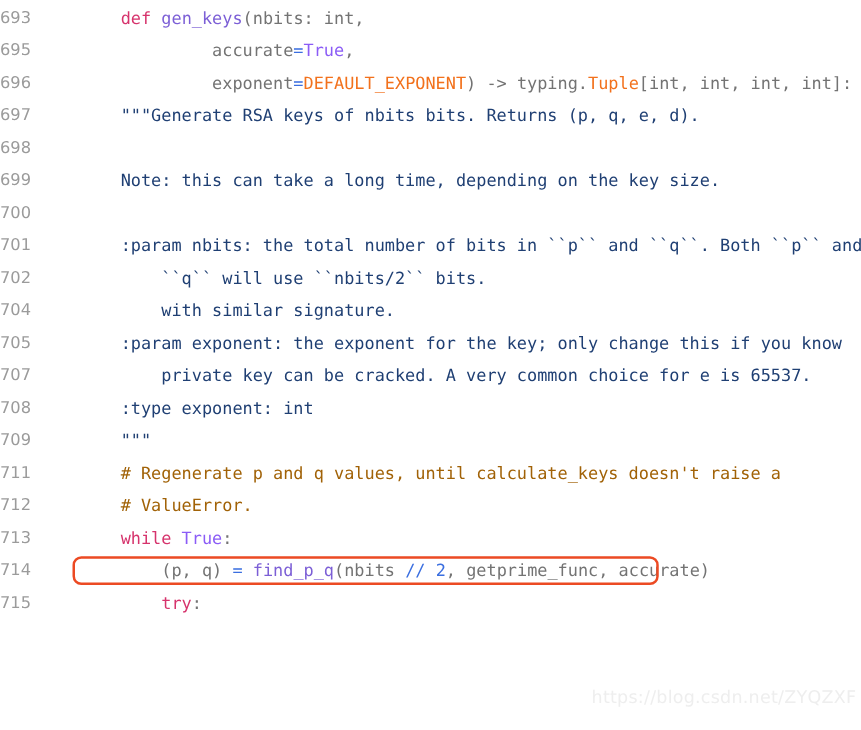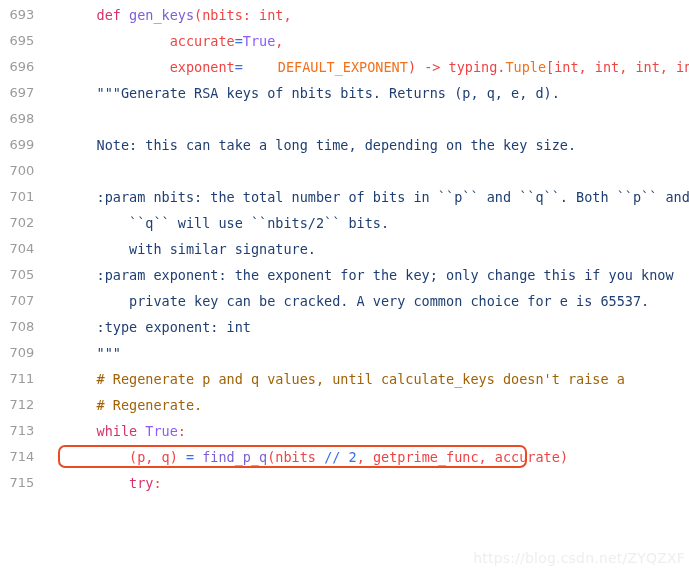--- a/index.html
+++ b/index.html
@@ -35,7 +35,7 @@
   .line-number {
     width: 44px;
     min-width: 44px;
-    text-align: center;
+    text-align: left;
     color: #9b9b9b;
     font-size: 13px;
     font-family: "DejaVu Sans", "Liberation Sans", sans-serif;

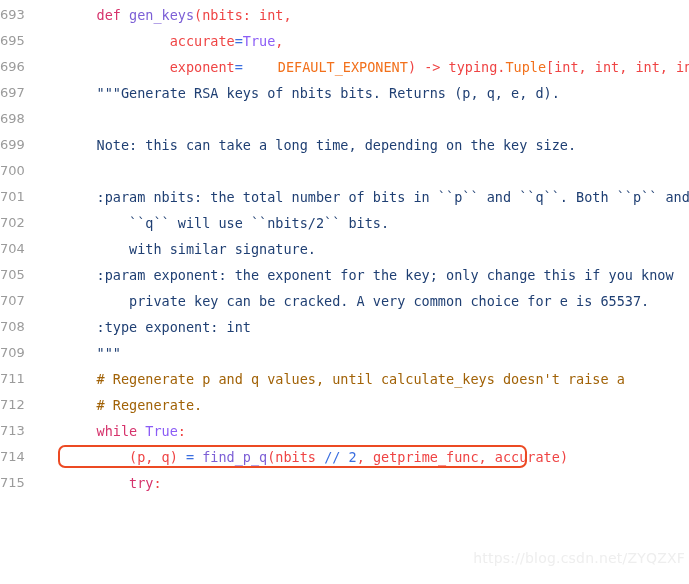--- a/index.html
+++ b/index.html
@@ -61,7 +61,7 @@
   .tok-num     { color: #3b6fe0; }
   .tok-doc     { color: #1f3f73; }
   .tok-cmt     { color: #a16207; }
-  .tok-plain   { color: #ef4444; }
+  .tok-plain   { color: #737373; }
 
   
   .code-line.highlighted .line-content::before {

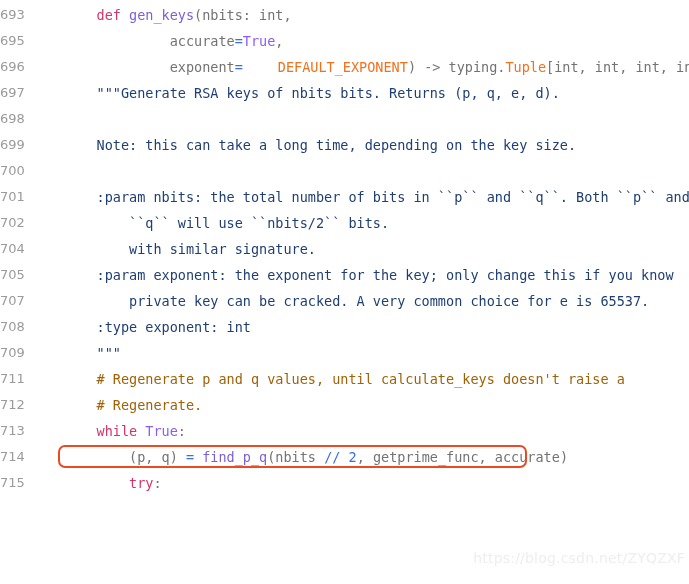--- a/index.html
+++ b/index.html
@@ -55,7 +55,7 @@
   .tok-kw      { color: #d6336c; }
   .tok-fn      { color: #7c5fd6; }
   .tok-cls     { color: #f2711c; }
-  .tok-const   { color: #f2711c; margin-left: 35px; }
+  .tok-const   { color: #f2711c; }
   .tok-bool    { color: #8b5cf6; }
   .tok-op      { color: #3b6fe0; }
   .tok-num     { color: #3b6fe0; }

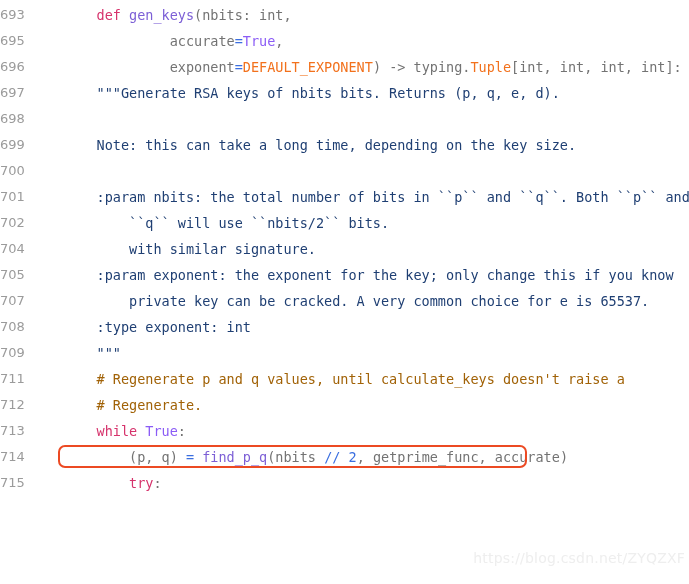--- a/index.html
+++ b/index.html
@@ -109,7 +109,7 @@
       <div class="code-line"><div class="line-number">708</div><div class="line-content"><span class="tok-doc">    :type exponent: int</span></div></div>
       <div class="code-line"><div class="line-number">709</div><div class="line-content"><span class="tok-doc">    """</span></div></div>
       <div class="code-line"><div class="line-number">711</div><div class="line-content"><span class="tok-cmt">    # Regenerate p and q values, until calculate_keys doesn't raise a</span></div></div>
-      <div class="code-line"><div class="line-number">712</div><div class="line-content"><span class="tok-cmt">    # Regenerate.</span></div></div>
+      <div class="code-line"><div class="line-number">712</div><div class="line-content"><span class="tok-cmt">    # ValueError.</span></div></div>
       <div class="code-line"><div class="line-number">713</div><div class="line-content"><span class="tok-plain">    </span><span class="tok-kw">while</span><span class="tok-plain"> </span><span class="tok-bool">True</span><span class="tok-plain">:</span></div></div>
       <div class="code-line highlighted"><div class="line-number">714</div><div class="line-content"><span class="tok-plain">        (p, q) </span><span class="tok-op">=</span><span class="tok-plain"> </span><span class="tok-fn">find_p_q</span><span class="tok-plain">(nbits </span><span class="tok-op">//</span><span class="tok-plain"> </span><span class="tok-num">2</span><span class="tok-plain">, getprime_func, accurate)</span></div></div>
       <div class="code-line"><div class="line-number">715</div><div class="line-content"><span class="tok-plain">        </span><span class="tok-kw">try</span><span class="tok-plain">:</span></div></div>

